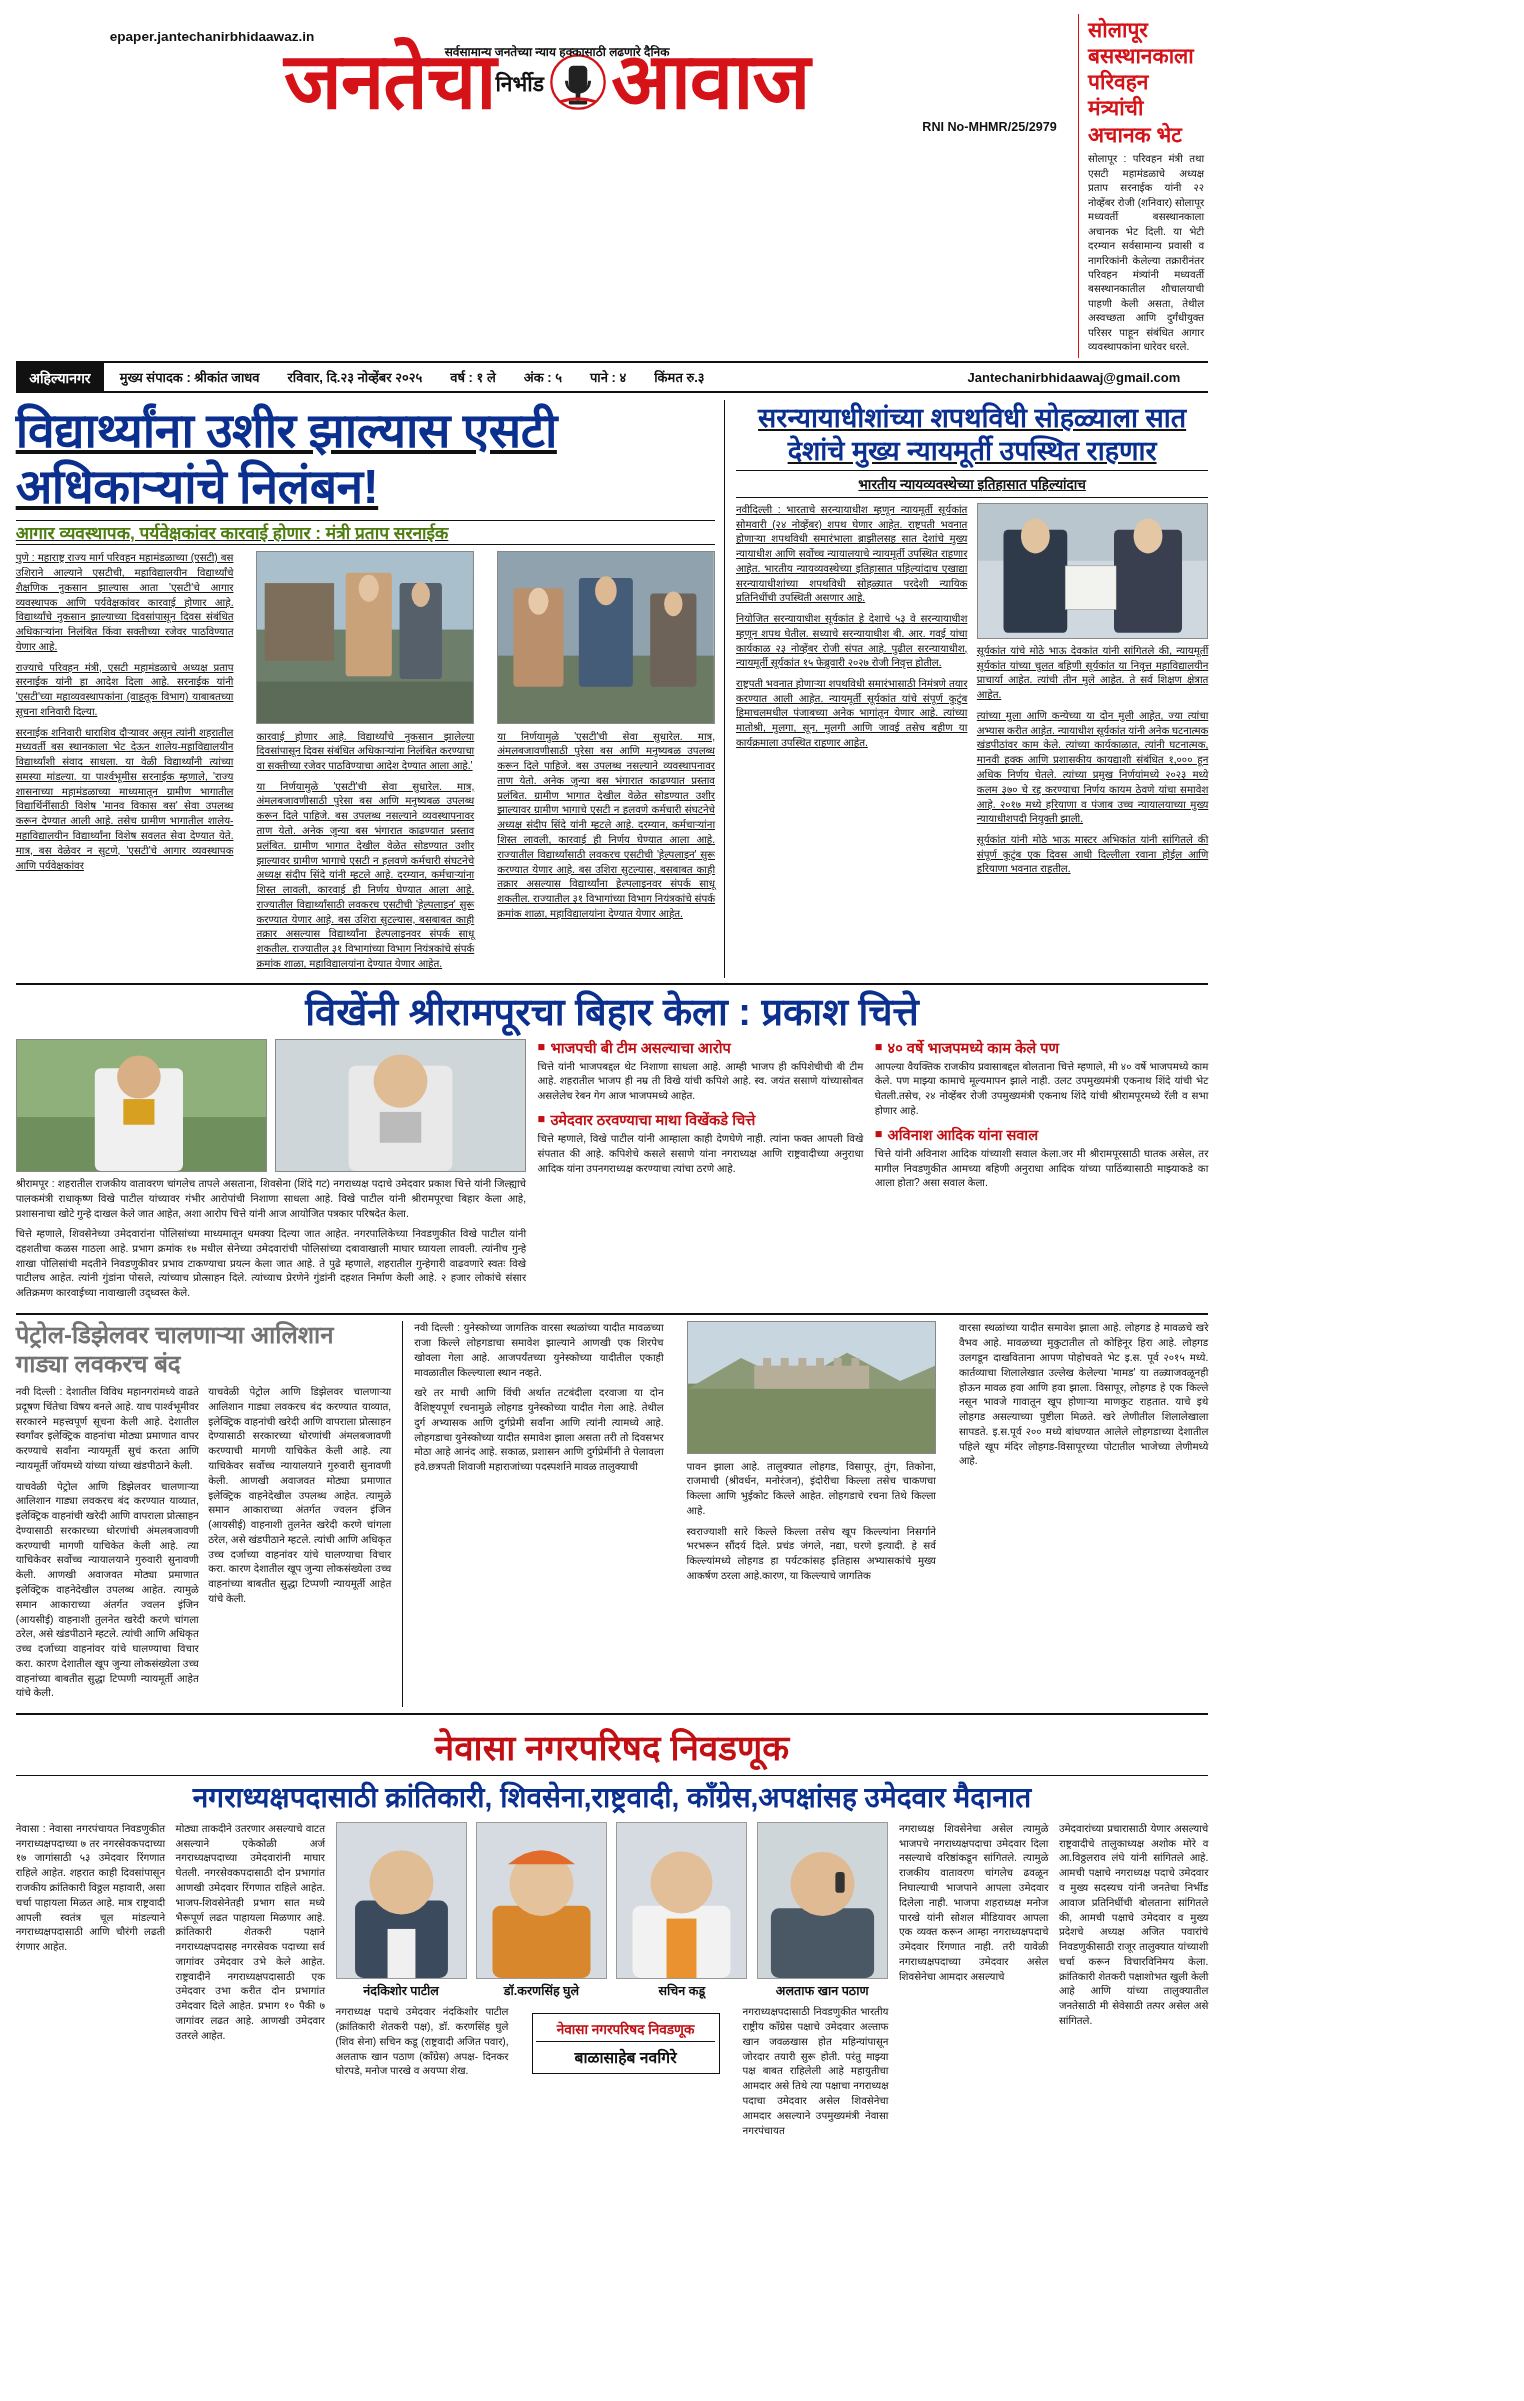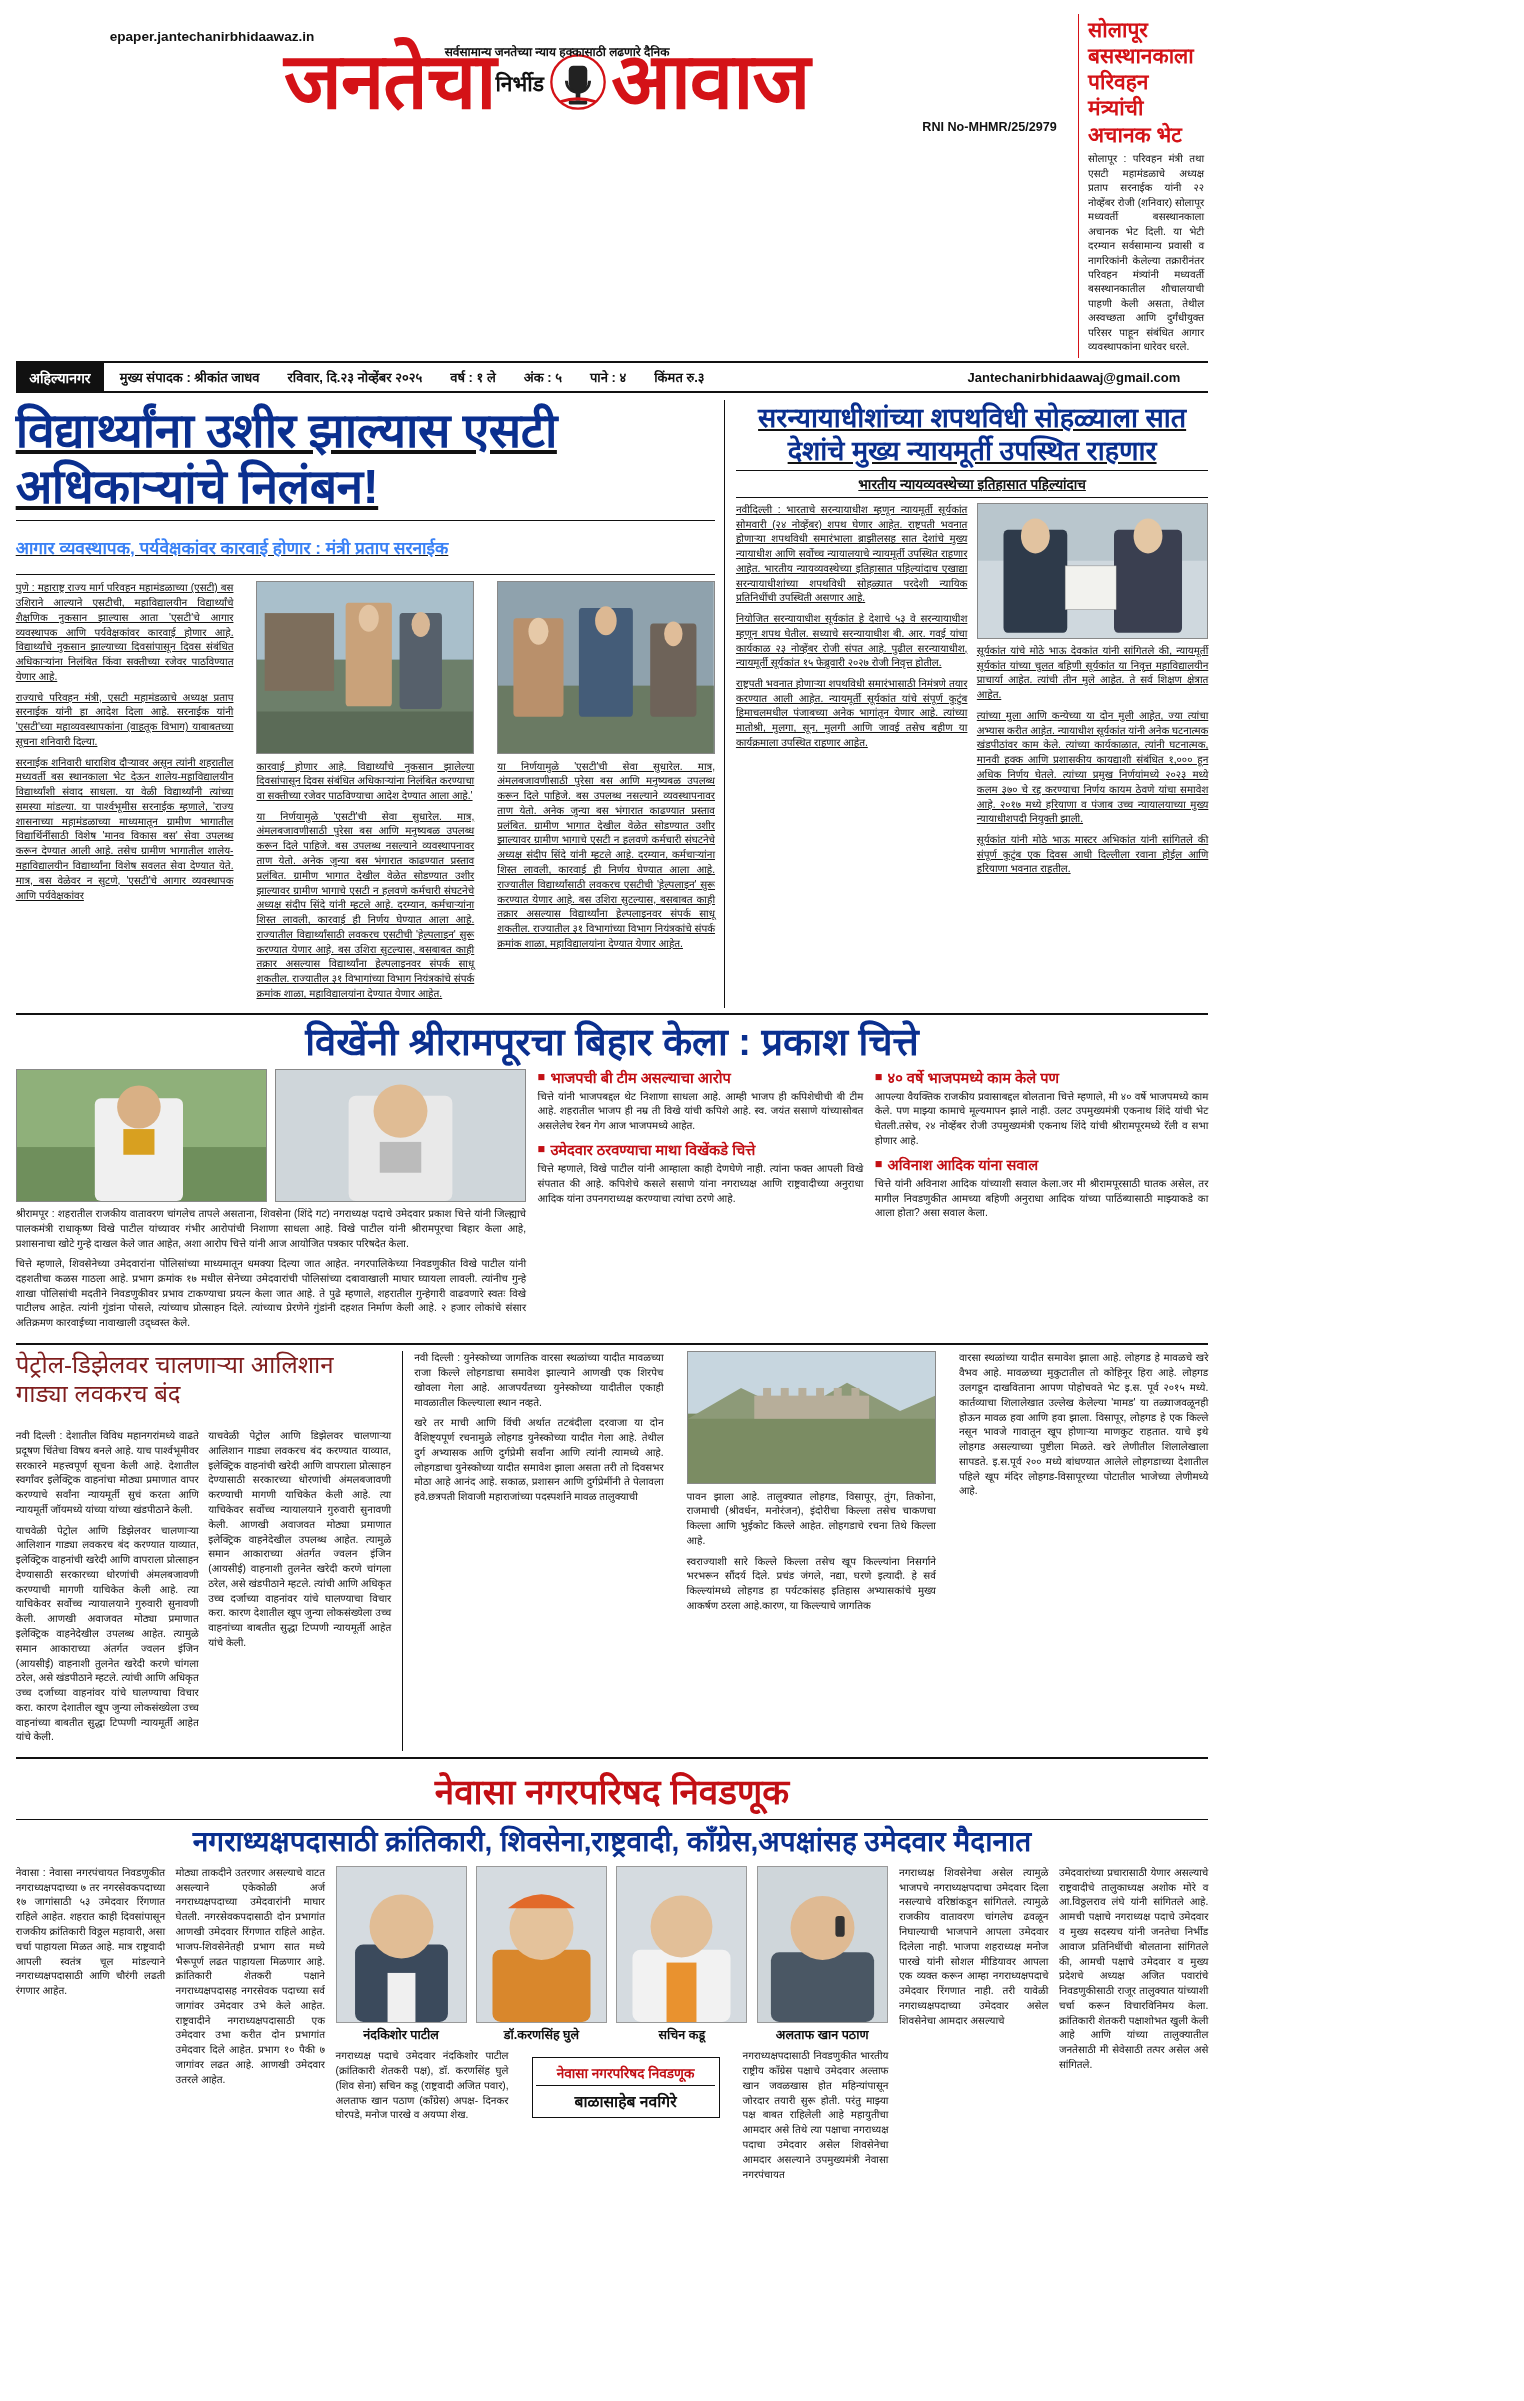--- a/index.html
+++ b/index.html
@@ -136,10 +136,10 @@
   .lead-sub {
     font-size: 17.3px;
     font-weight: 900;
-    color: #3b82f6;
+    color: #4d7c0f;
     border-top: 1.6px solid #111;
     border-bottom: 1.6px solid #111;
-    padding: 15px 0;
+    padding: 0 0;
     margin: 5.2px 0 6.3px 0;
   }
   .threecol {

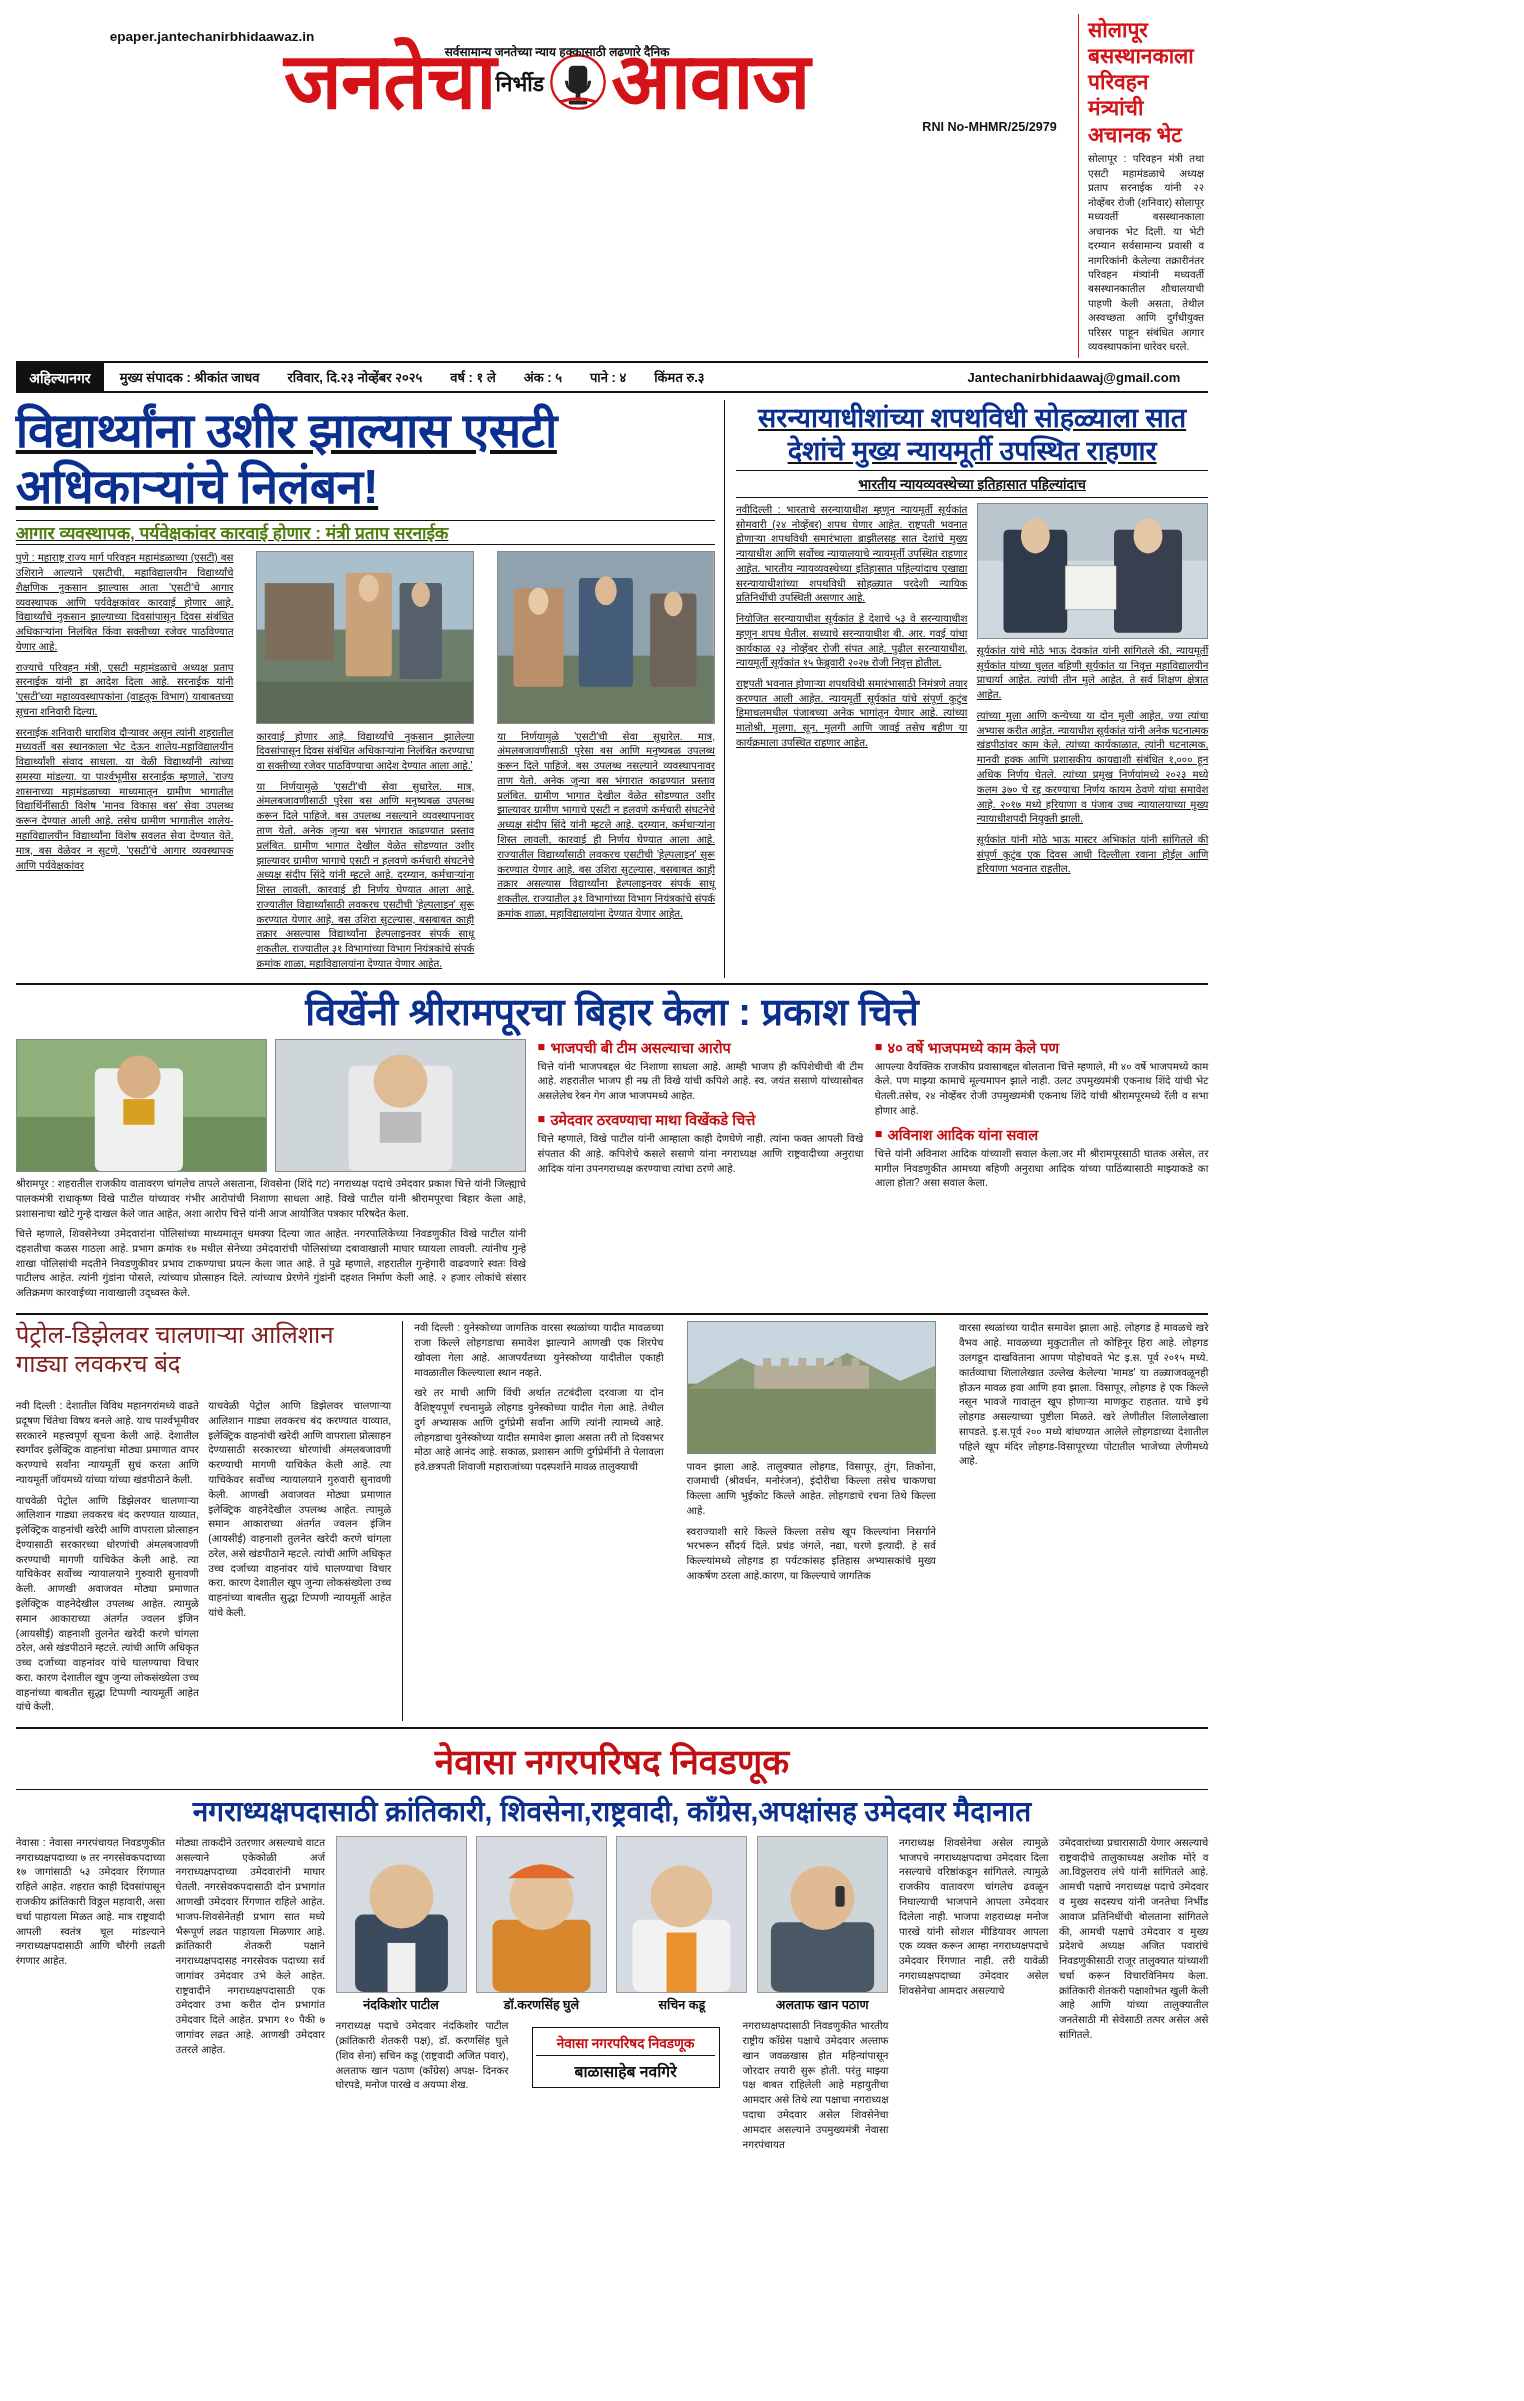--- a/index.html
+++ b/index.html
@@ -207,8 +207,8 @@
   .s3left { width: 387px; border-right: 1.6px solid #111; padding-right: 10.5px;}
   .s3right { flex:1; }
   .s3-head {
-    font-size: 24px; font-weight:400; color:#7f1d1d; line-height:1.2;
-    margin-bottom: 20px;
+    font-size: 24px; font-weight:700; color:#737373; line-height:1.2;
+    margin-bottom: 6px;
   }
   .s3-head-big {
     font-size: 32px; font-weight:900; color:#0a2f8f; line-height:1.18;

